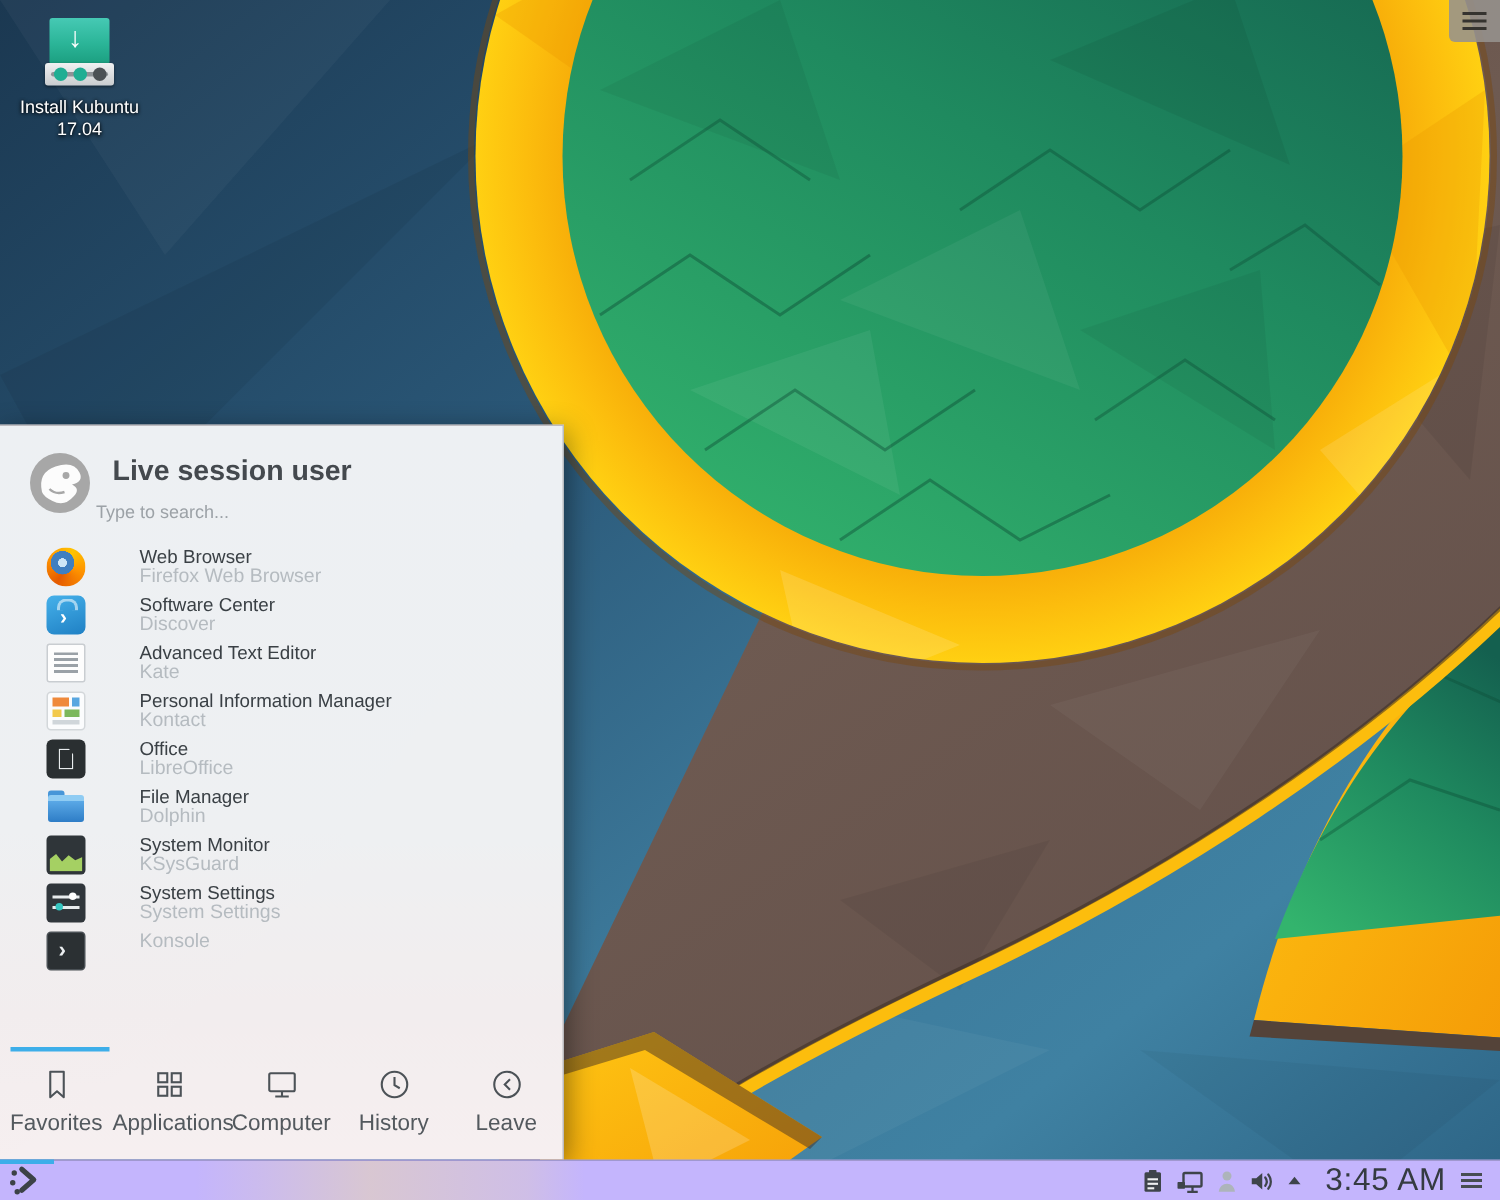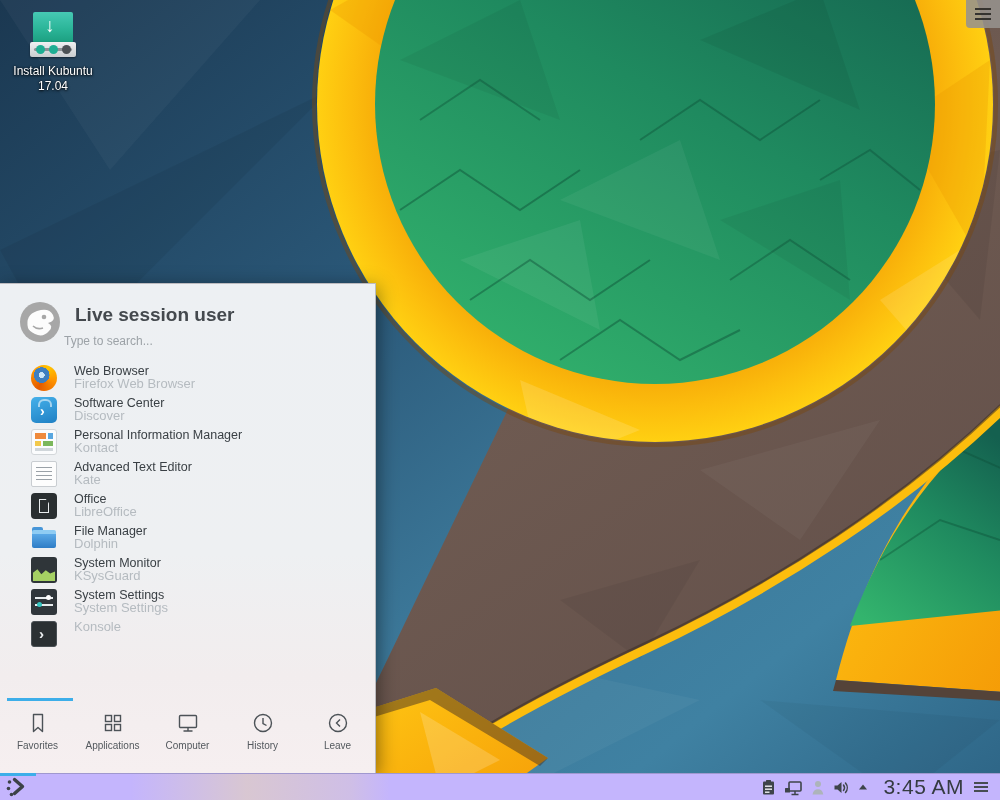--- a/index.html
+++ b/index.html
@@ -38,7 +38,7 @@
 
   #app-list{position:absolute;left:0;top:78px;width:100%;}
   .app-item{position:relative;height:32px;cursor:pointer;}
-  .app-texts{margin-left:74px;padding-top:3px;}
+  .app-texts{margin-left:93px;padding-top:3px;}
   .app-title{font-size:12.5px;line-height:13px;color:#3a4045;}
   .app-sub{font-size:13px;line-height:12px;color:#b5bbc0;}
 

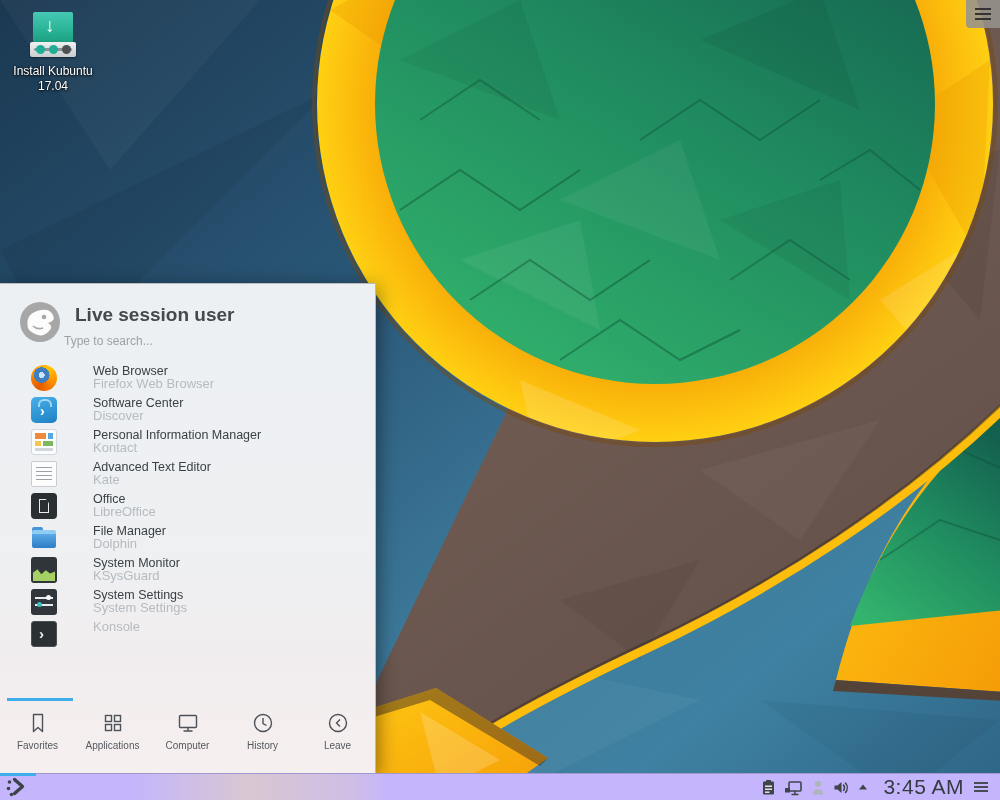--- a/index.html
+++ b/index.html
@@ -244,17 +244,17 @@
           </div>
       </div>
       <div class="app-item">
+        <div class="app-icon icon-kate"></div>
+        <div class="app-texts">
+            <div class="app-title">Advanced Text Editor</div>
+        <div class="app-sub">Kate</div>
+          </div>
+      </div>
+      <div class="app-item">
         <div class="app-icon icon-kontact"></div>
         <div class="app-texts">
             <div class="app-title">Personal Information Manager</div>
         <div class="app-sub">Kontact</div>
-          </div>
-      </div>
-      <div class="app-item">
-        <div class="app-icon icon-kate"></div>
-        <div class="app-texts">
-            <div class="app-title">Advanced Text Editor</div>
-        <div class="app-sub">Kate</div>
           </div>
       </div>
       <div class="app-item">

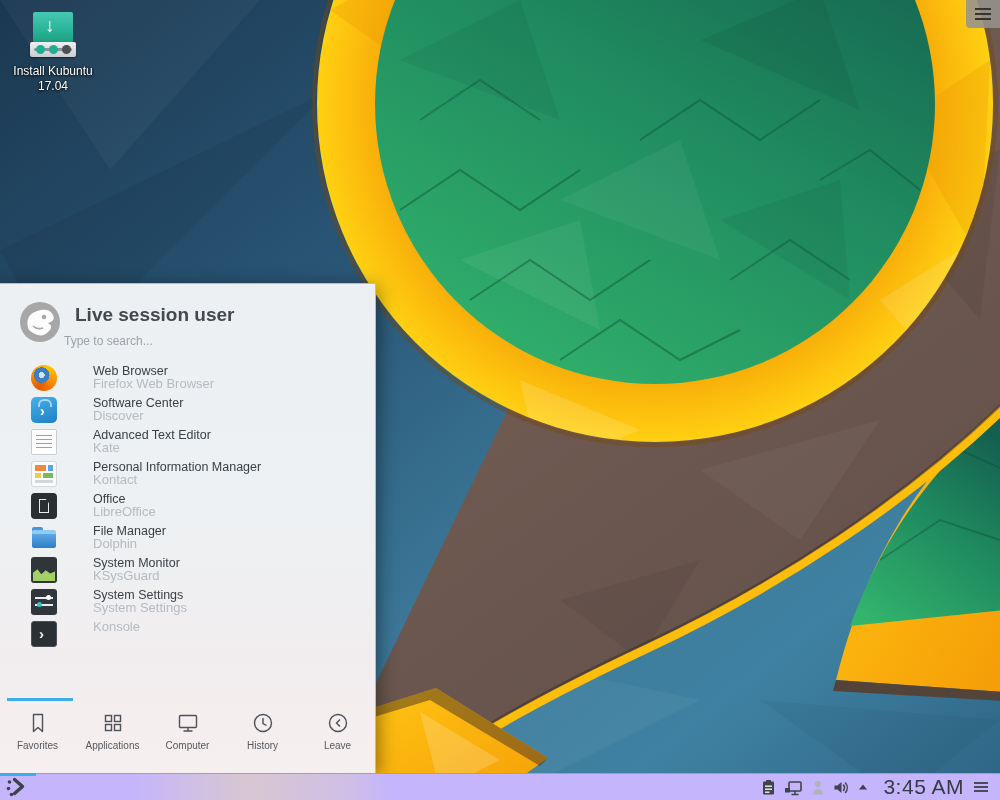--- a/index.html
+++ b/index.html
@@ -81,7 +81,7 @@
   .tab-row{display:flex;padding-top:12px;}
   .tab{width:75px;text-align:center;cursor:pointer;}
   .tab svg{display:block;margin:0 auto;}
-  .tab-label{margin-top:4px;font-size:10px;color:#53595e;}
+  .tab-label{margin-top:4px;font-size:15px;color:#53595e;}
 
   
   #taskbar{position:absolute;left:0;top:773px;width:1000px;height:27px;z-index:4;background:#c4b5fd;

